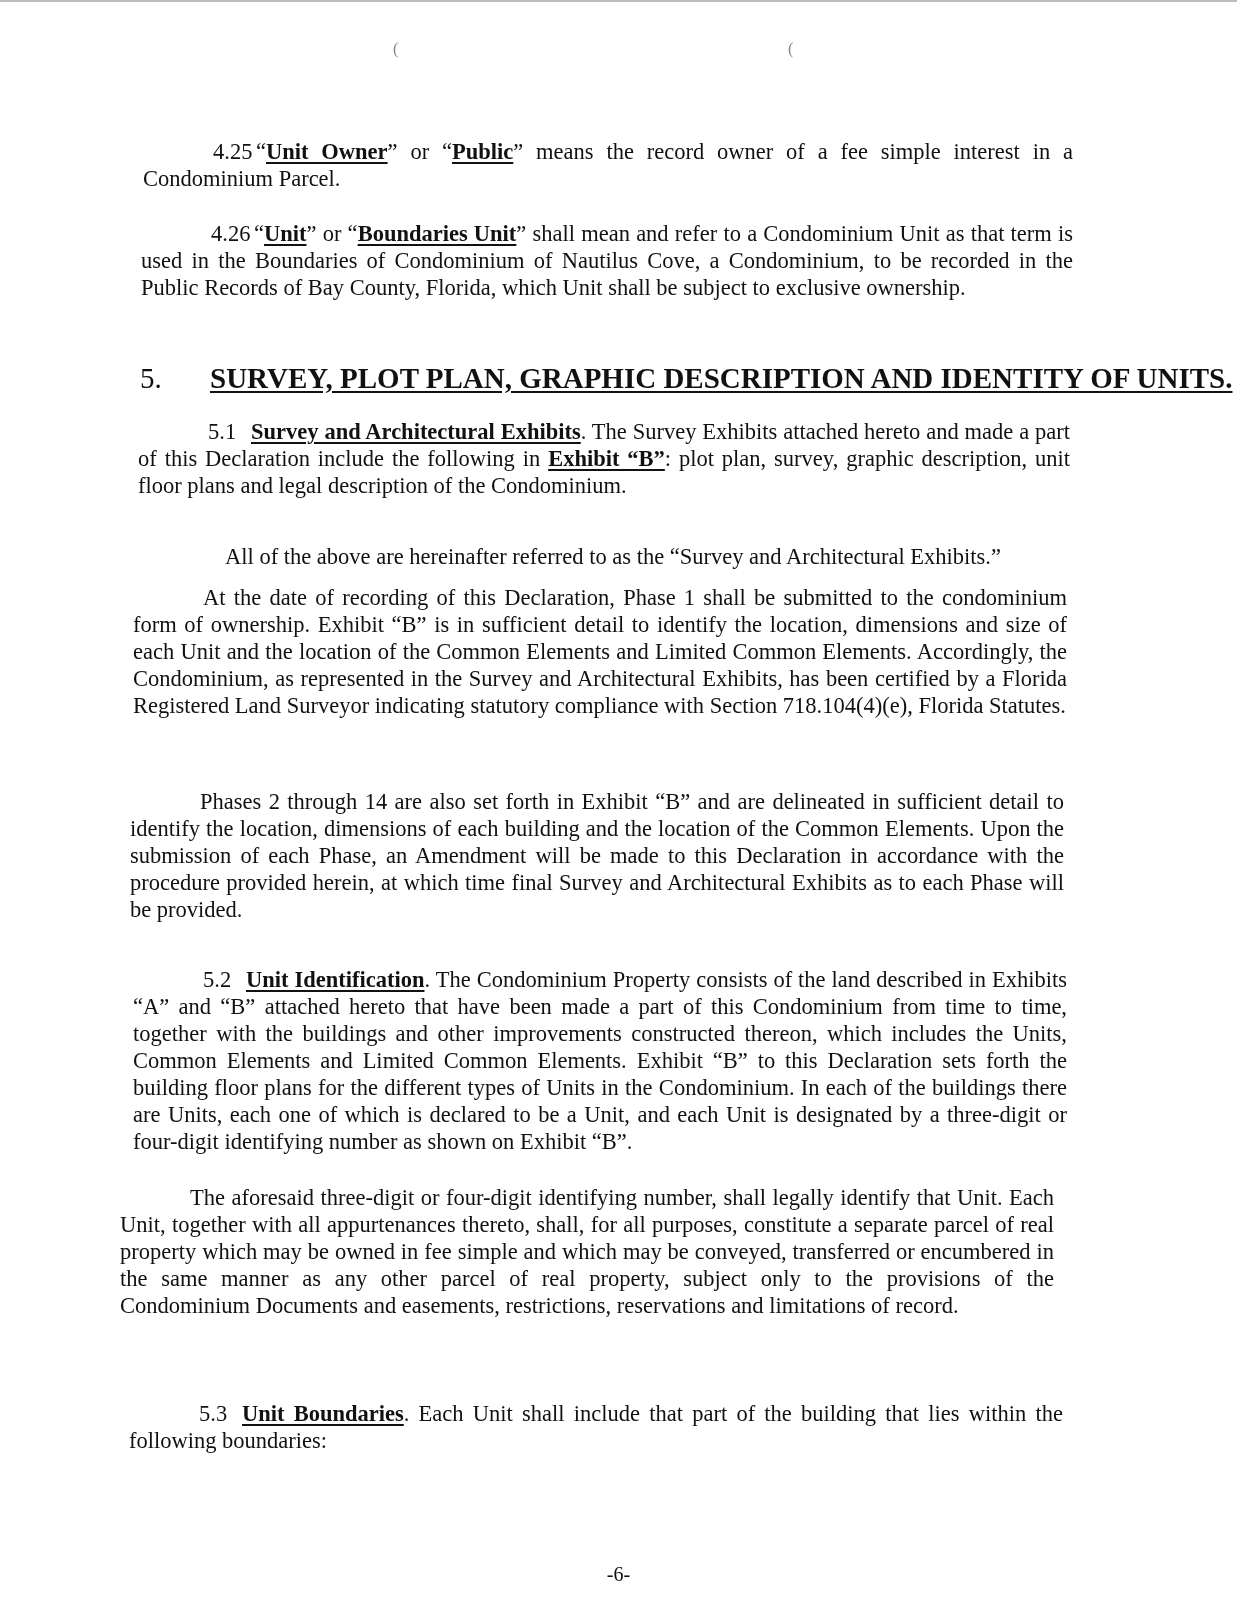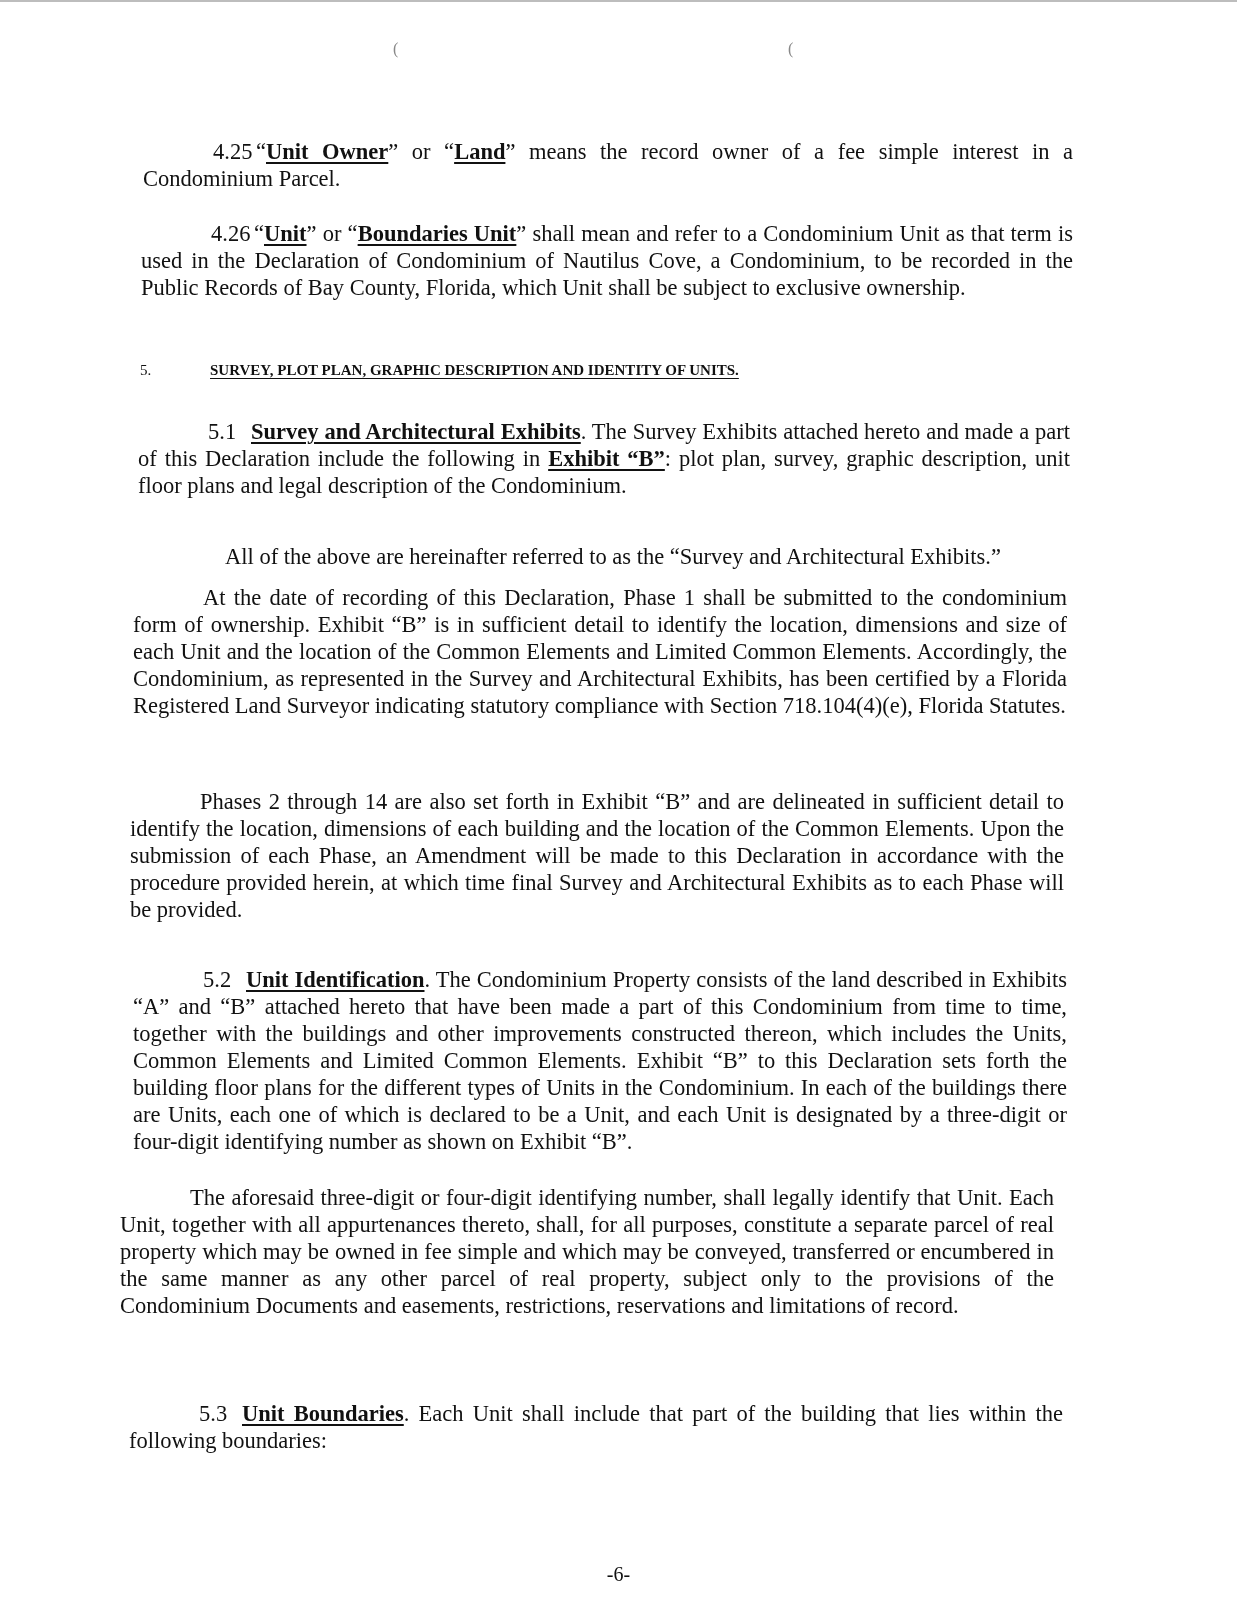--- a/index.html
+++ b/index.html
@@ -26,7 +26,7 @@
 <div class="page">
 
   <p class="para first-indent" style="left:143px; top:138px; width:930px; margin:0;">
-    <span class="num">4.25</span>“<span class="u">Unit Owner</span><span>” or “</span><span class="u">Land</span><span>” means the record owner of a fee simple interest in a Condominium Parcel.</span>
+    <span class="num">4.25</span>“<span class="u">Unit Owner</span><span>” or “</span><span class="u">Public</span><span>” means the record owner of a fee simple interest in a Condominium Parcel.</span>
   </p>
 
   <p class="para first-indent" style="left:141px; top:220px; width:932px; margin:0;">

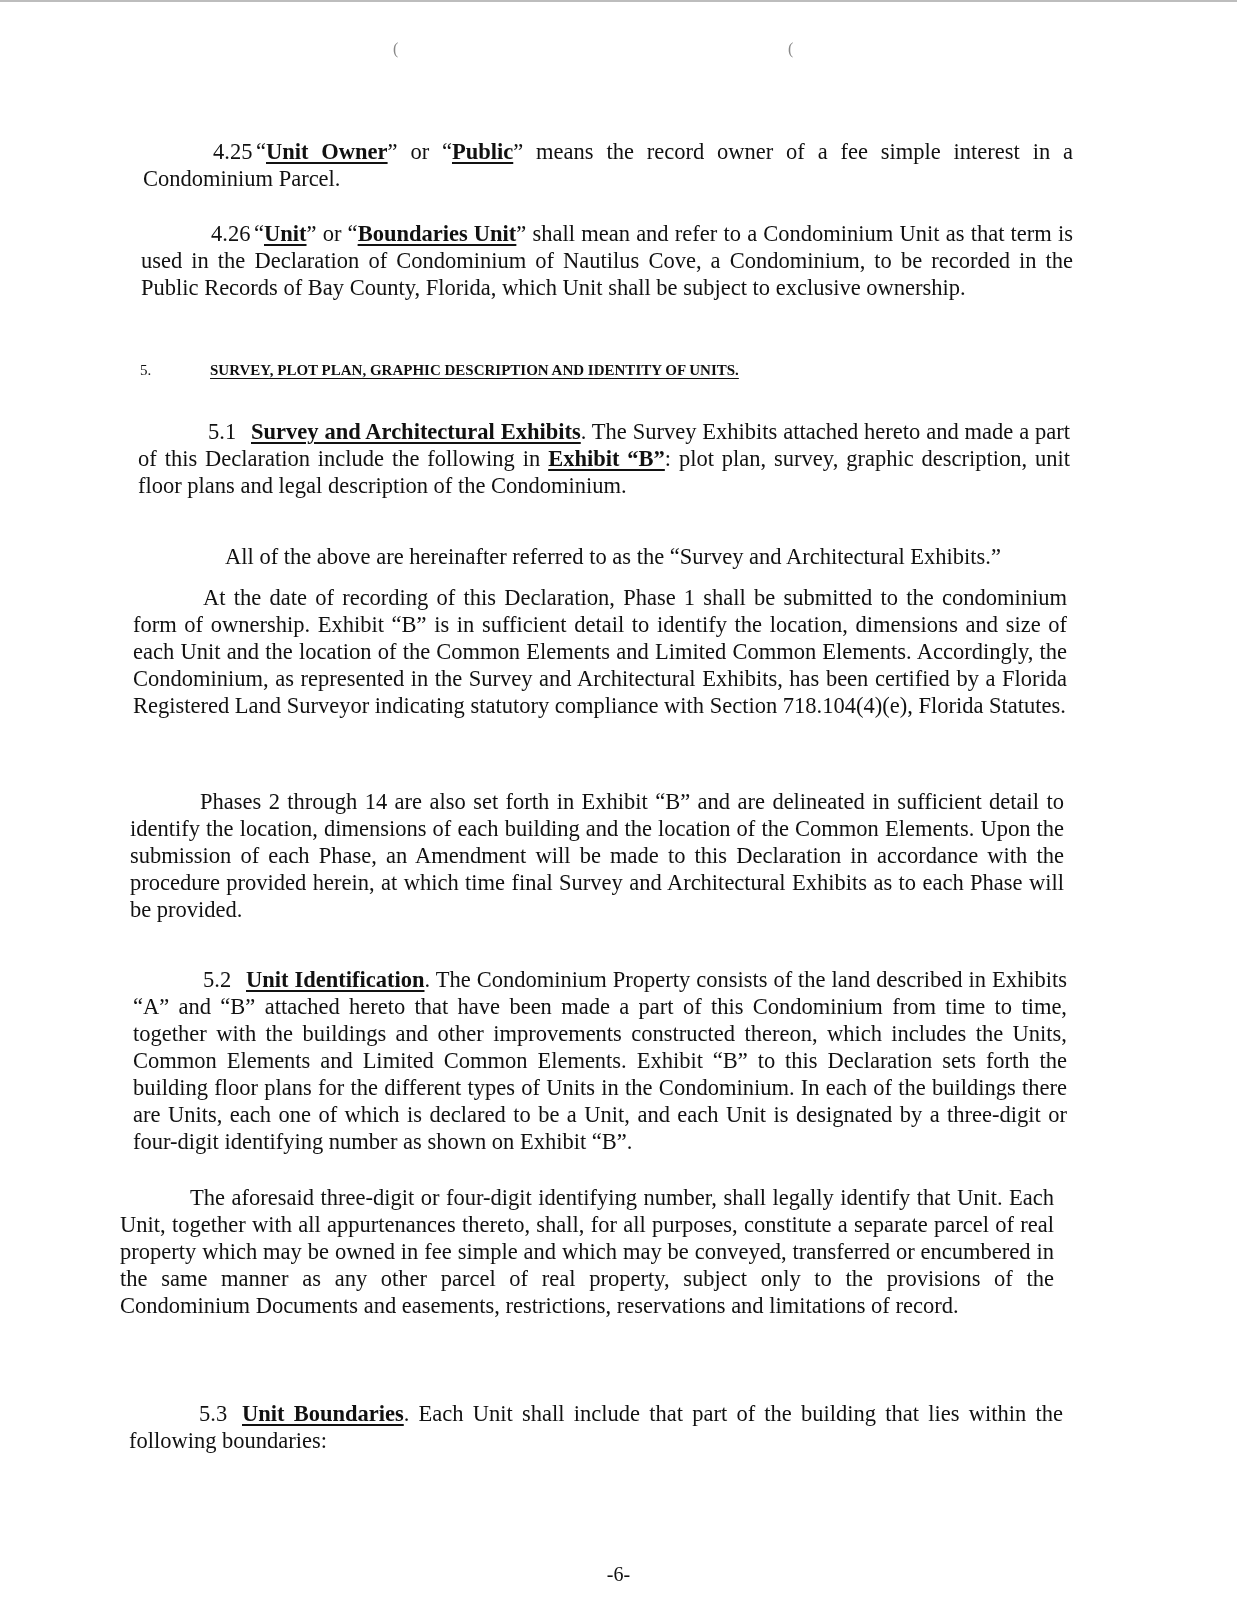--- a/index.html
+++ b/index.html
@@ -30,7 +30,7 @@
   </p>
 
   <p class="para first-indent" style="left:141px; top:220px; width:932px; margin:0;">
-    <span class="num">4.26</span>“<span class="u">Unit</span><span>” or “</span><span class="u">Boundaries Unit</span><span>” shall mean and refer to a Condominium Unit as that term is used in the Declaration of Condominium of Nautilus Cove, a Condominium, to be recorded in the Public Records of Bay County, Florida, which Unit shall be subject to exclusive ownership.</span>
+    <span class="num">4.26</span>“<span class="u">Unit</span><span>” or “</span><span class="u">Boundaries Unit</span><span>” shall mean and refer to a Condominium Unit as that term is used in the Boundaries of Condominium of Nautilus Cove, a Condominium, to be recorded in the Public Records of Bay County, Florida, which Unit shall be subject to exclusive ownership.</span>
   </p>
 
   <div class="heading" style="left:140px; top:362px;">

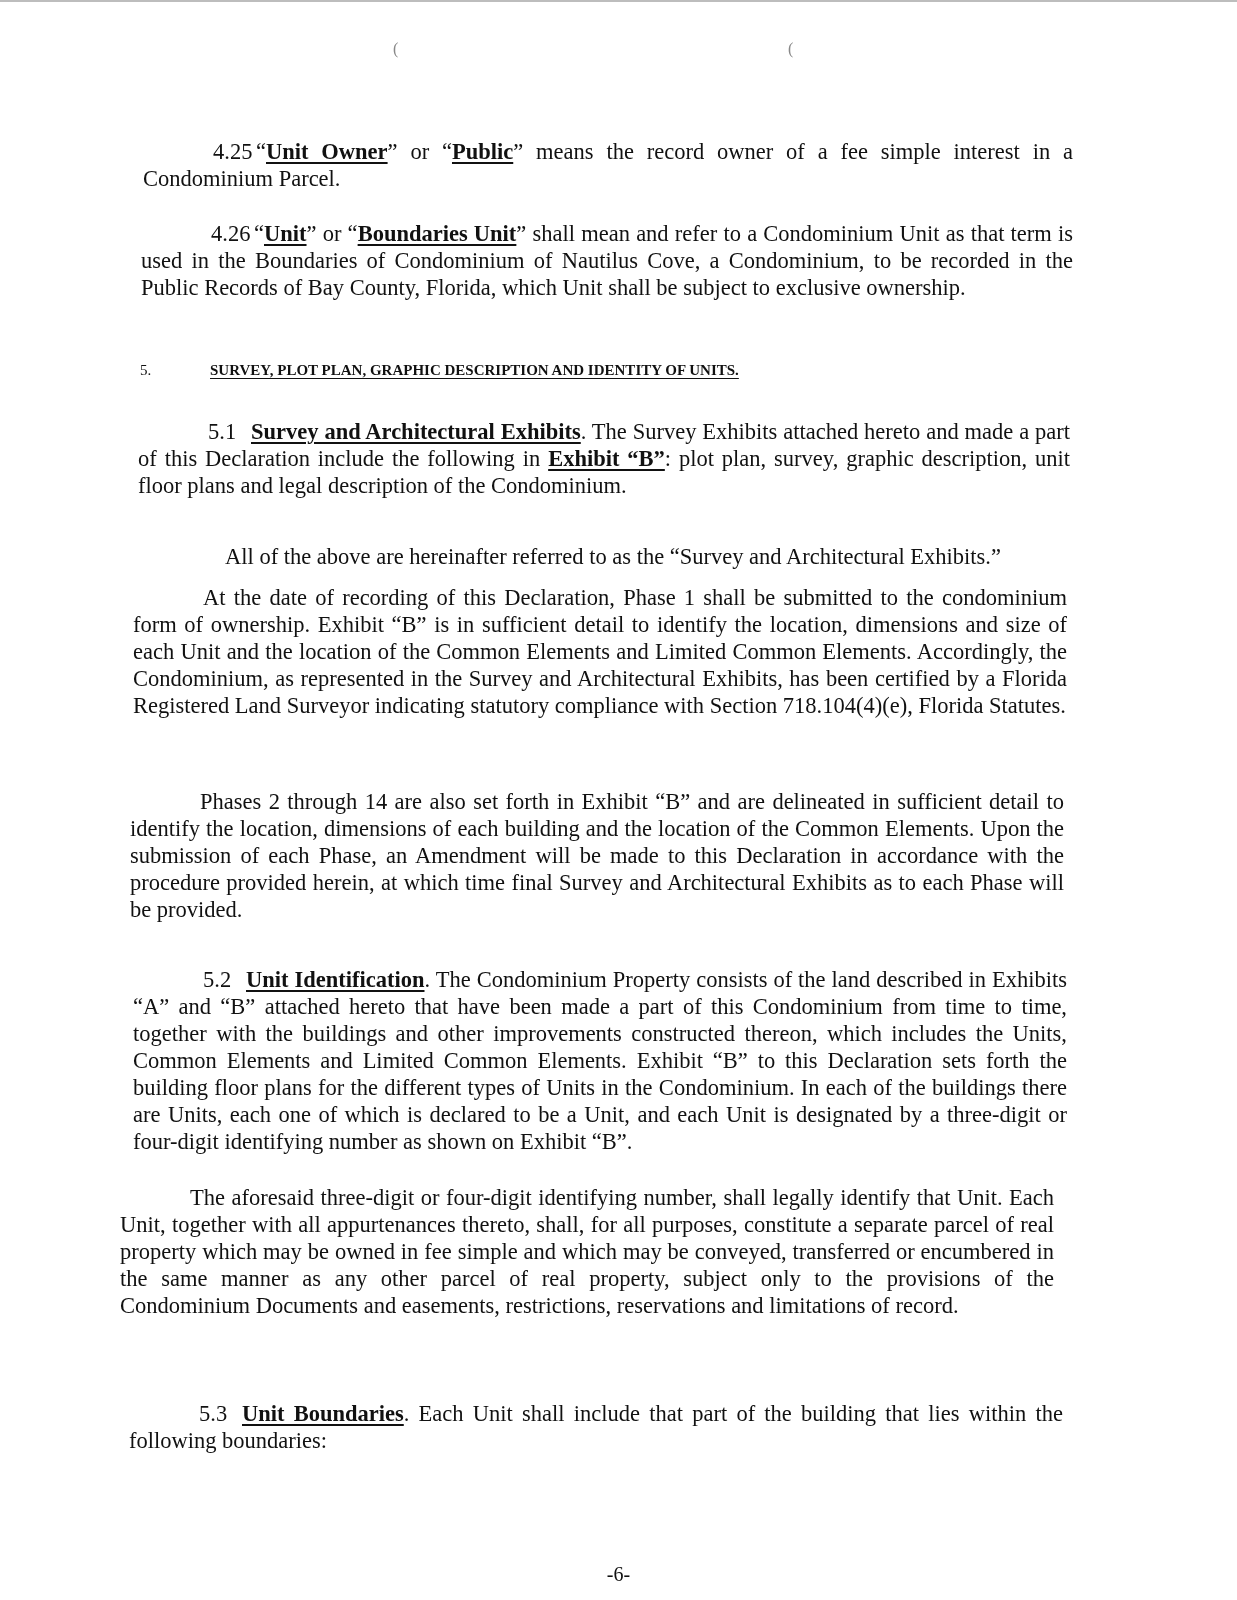--- a/index.html
+++ b/index.html
@@ -12,7 +12,7 @@
   .para.first-indent { text-indent: 70px; }
   .num { display: inline-block; width: 43px; text-indent: 0; }
   .u { text-decoration: underline; text-underline-offset: 3px; font-weight: bold; }
-  .heading { position: absolute; font-size: 15px; }
+  .heading { position: absolute; font-size: 29px; }
   .heading .hnum { display: inline-block; width: 70px; }
   .footer { position: absolute; left: 0; width: 1237px; top: 1563px; text-align: center; font-size: 20px; }
 </style>

